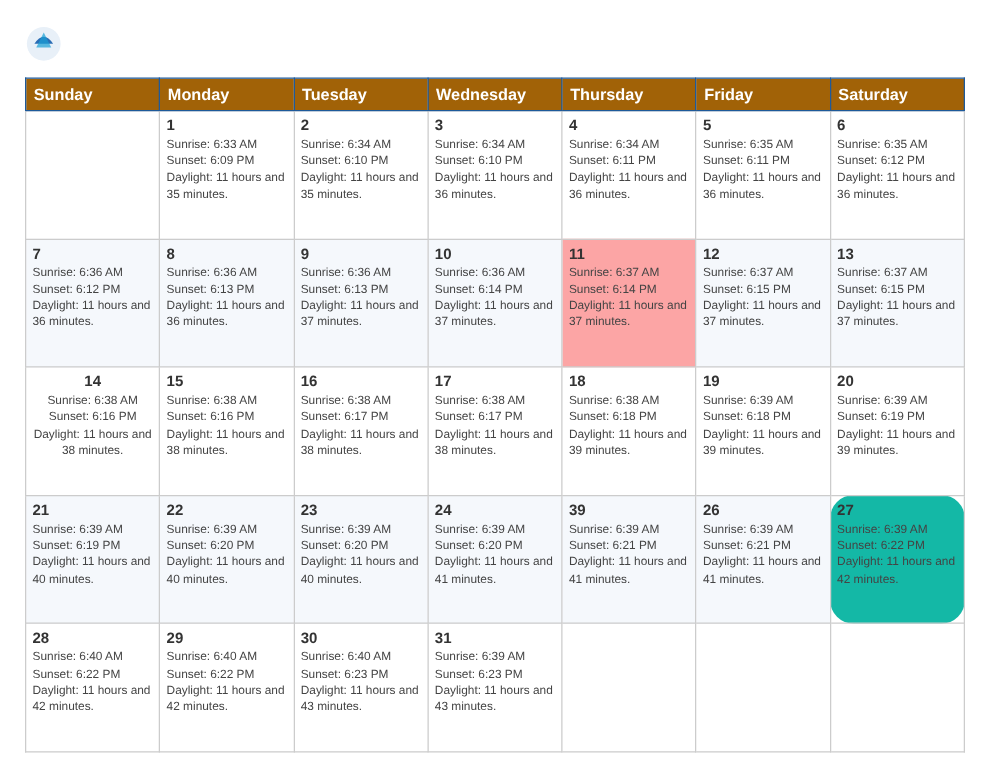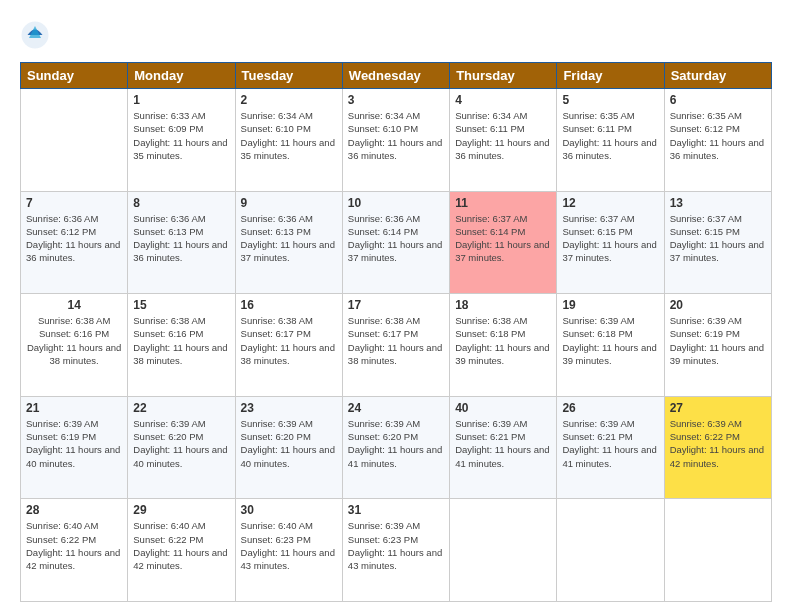--- a/index.html
+++ b/index.html
@@ -284,7 +284,7 @@
 Daylight: 11 hours and 41 minutes.</div>
           </td>
           <td style="background: rgb(245, 248, 252);">
-            <span class="day-number">40</span>
+            <span class="day-number">39</span>
             <div class="day-info" style="white-space: pre-line;">Sunrise: 6:39 AM
 Sunset: 6:21 PM
 Daylight: 11 hours and 41 minutes.</div>

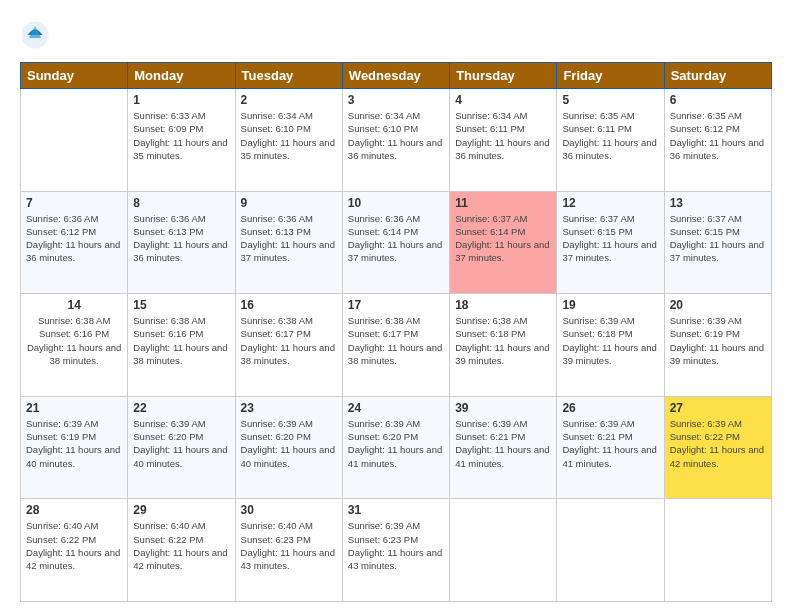--- a/index.html
+++ b/index.html
@@ -295,7 +295,7 @@
 Sunset: 6:21 PM
 Daylight: 11 hours and 41 minutes.</div>
           </td>
-          <td style="background: #fde047;">
+          <td style="background: #14b8a6; border-radius: 19px;">
             <span class="day-number">27</span>
             <div class="day-info" style="white-space: pre-line;">Sunrise: 6:39 AM
 Sunset: 6:22 PM

